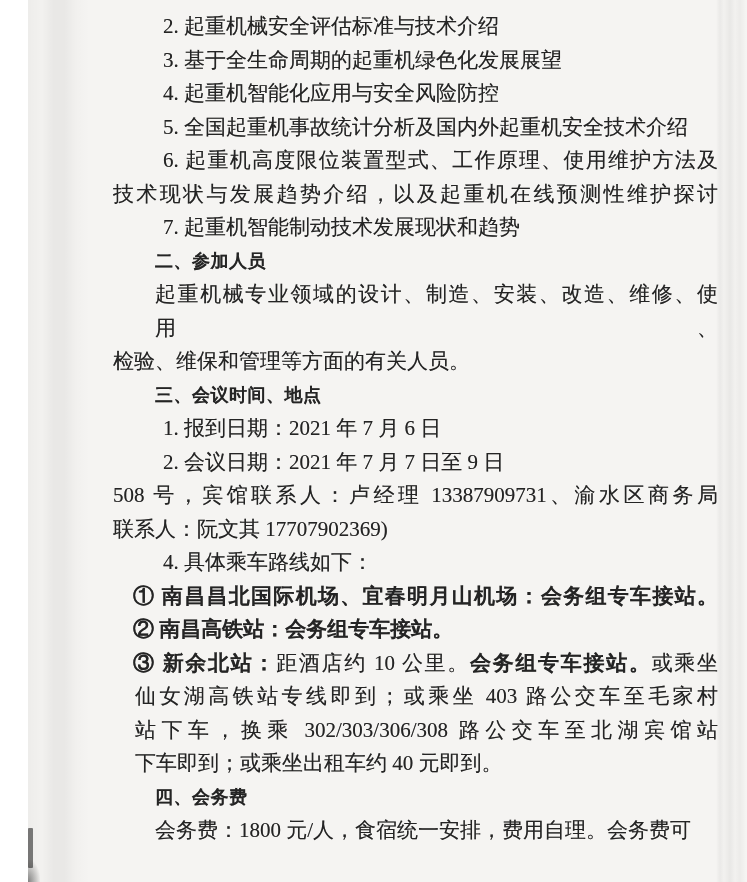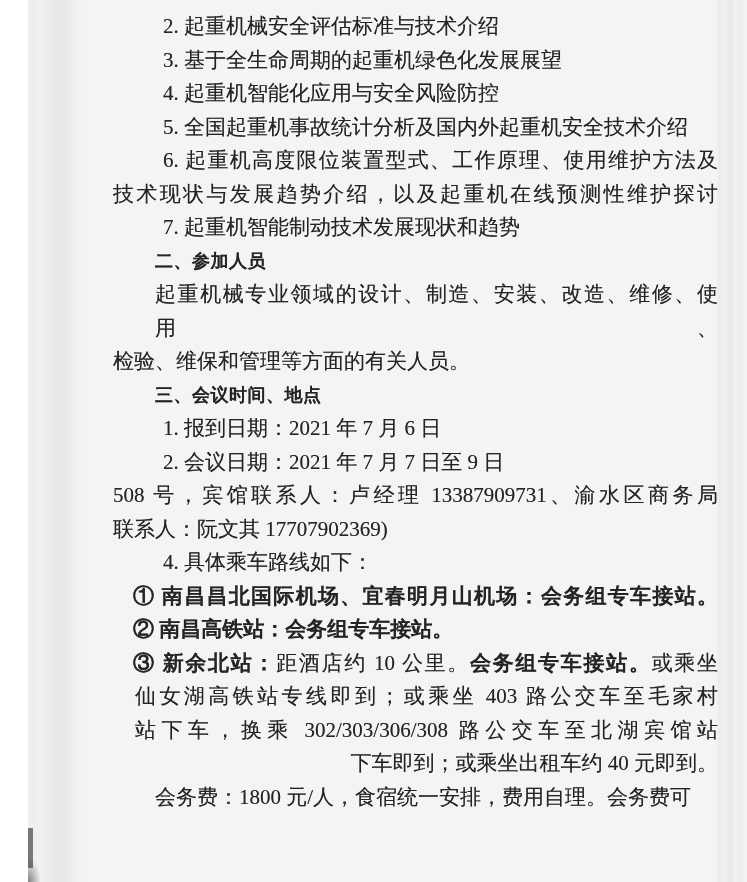--- a/index.html
+++ b/index.html
@@ -47,7 +47,7 @@
   .ind-a { padding-left: 50px; }   
   .ind-b { padding-left: 42px; }   
   .ind-c { padding-left: 20px; }   
-  .ind-d { padding-left: 22px; text-align: right; }   
+  .ind-d { padding-left: 22px; }   
   .bold { font-weight: 700; }
   .heading {
     font-family: "Liberation Sans", "DejaVu Sans", sans-serif;

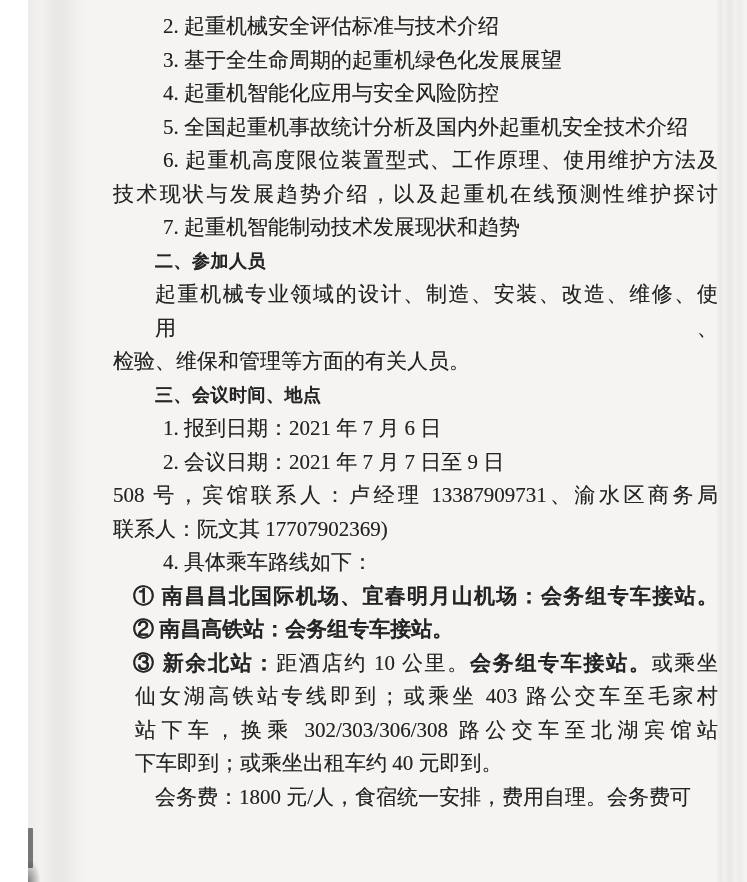--- a/index.html
+++ b/index.html
@@ -101,6 +101,7 @@
       <div class="line ind-d just">仙女湖高铁站专线即到；或乘坐 403 路公交车至毛家村</div>
       <div class="line ind-d just">站下车，换乘 302/303/306/308 路公交车至北湖宾馆站</div>
       <div class="line ind-d">下车即到；或乘坐出租车约 40 元即到。</div>
+      <div class="line ind-b heading">四、会务费</div>
       <div class="line ind-b">会务费：1800 元/人，食宿统一安排，费用自理。会务费可</div>
     </div>
   <div class="edge-mark-dash"></div>

